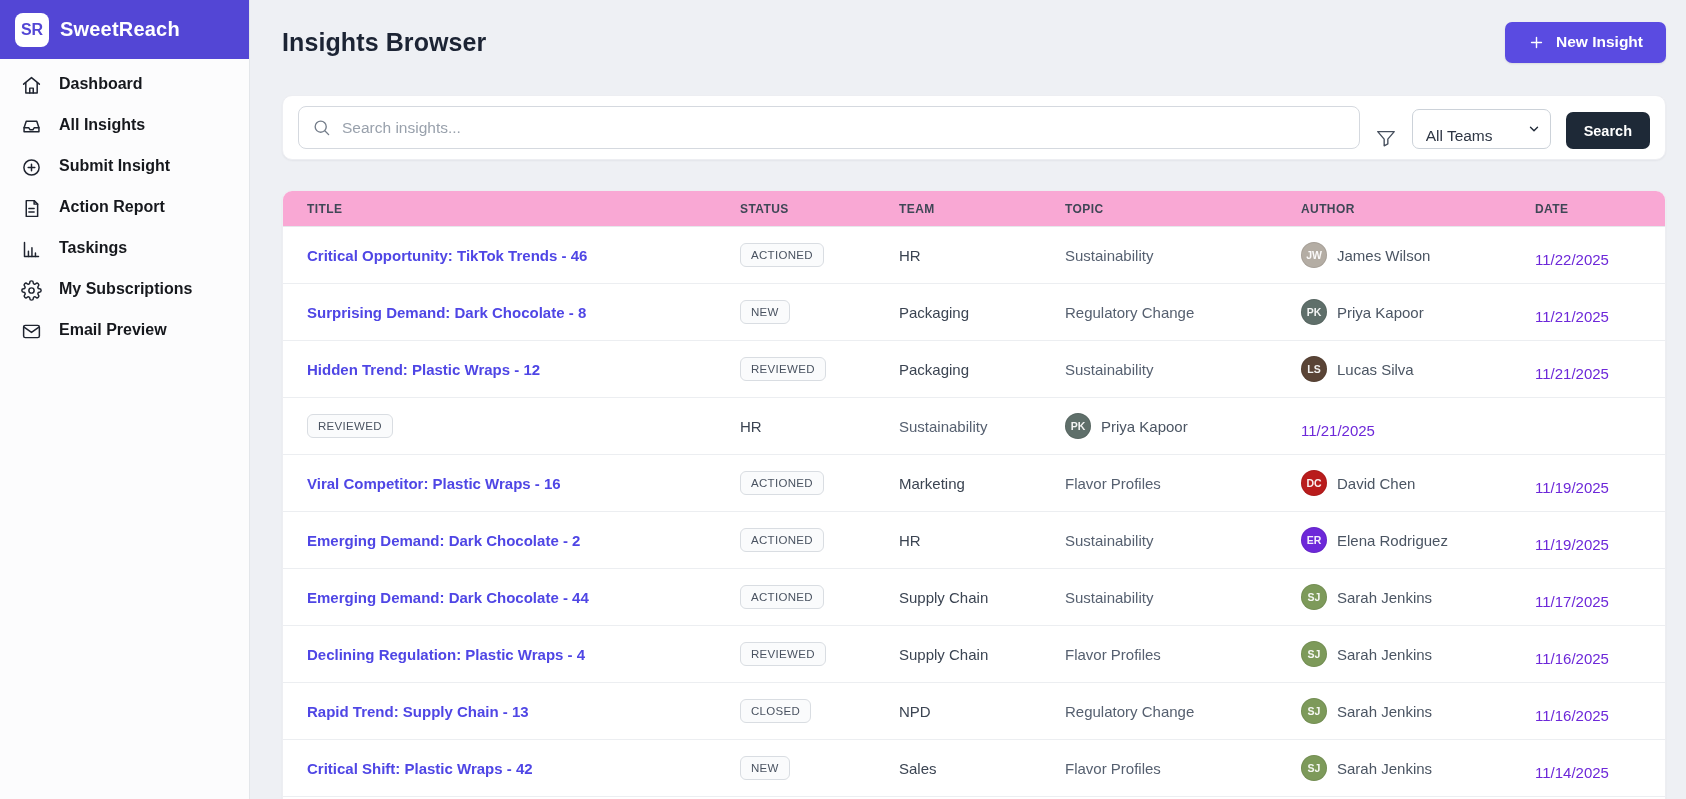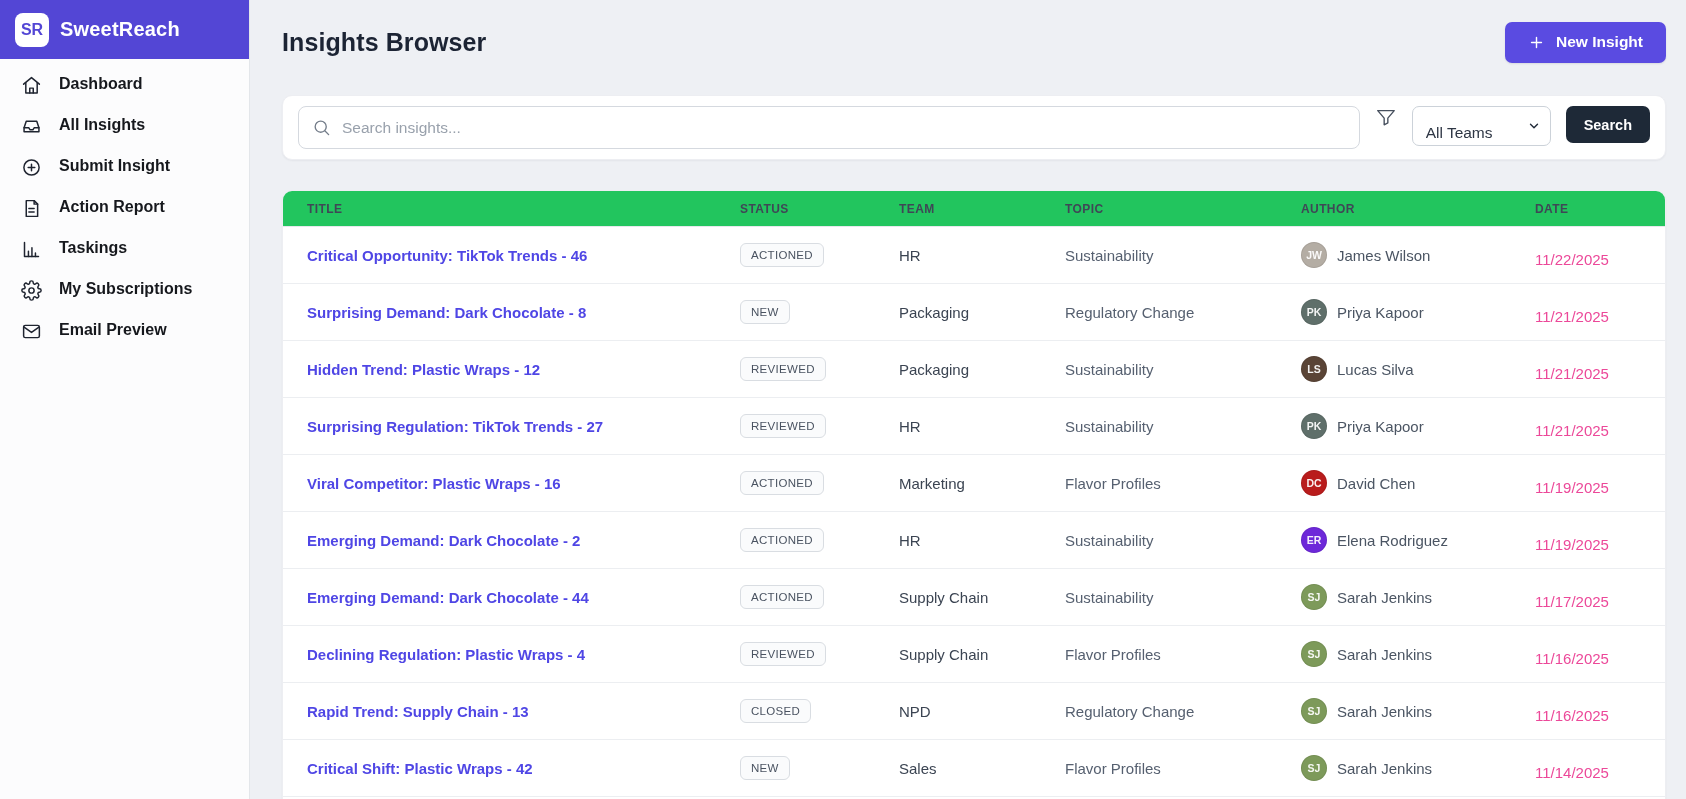--- a/index.html
+++ b/index.html
@@ -29,7 +29,7 @@
   .new-insight-btn { background:#5a4be1; color:#fff; border:none; border-radius:7px; height:41px; padding:0 23px; font-size:15.5px; font-weight:600; font-family:inherit; display:flex; align-items:center; gap:11px; cursor:pointer; box-shadow:0 1px 2px rgba(16,24,40,.1); }
   .new-insight-btn svg { width:17px; height:17px; stroke:#fff; stroke-width:2; }
 
-  .search-card { margin-top:32px; background:#fff; border:1px solid #edeef2; border-radius:10px; padding:10px 15px; display:flex; align-items:flex-start; gap:15px; box-shadow:0 1px 2px rgba(16,24,40,.05); }
+  .search-card { margin-top:32px; background:#fff; border:1px solid #edeef2; border-radius:10px; padding:10px 15px; display:flex; align-items:flex-end; gap:15px; box-shadow:0 1px 2px rgba(16,24,40,.05); }
   .search-wrap { flex:1; position:relative; }
   .search-wrap input { width:100%; height:43px; border:1px solid #d5d9df; border-radius:8px; padding:0 14px 0 43px; font-size:15.5px; font-family:inherit; color:#333a45; background:#fff; outline:none; }
   .search-wrap input::placeholder { color:#99a1ac; }

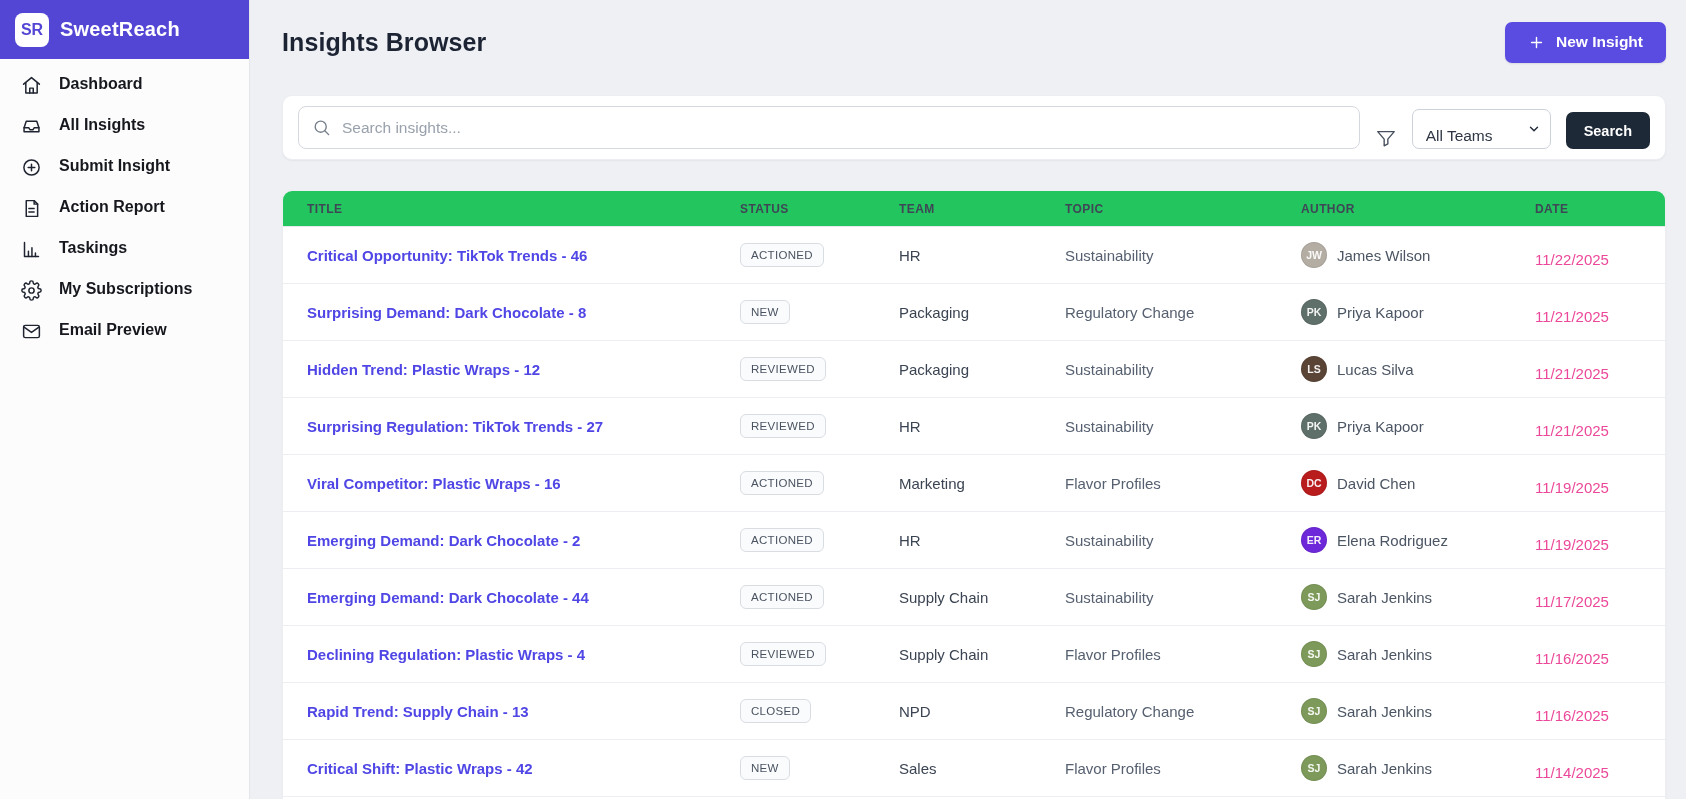--- a/index.html
+++ b/index.html
@@ -43,7 +43,7 @@
   
   .table-card { margin-top:30px; background:#fff; border:1px solid #edeef2; border-bottom:none; border-radius:10px 10px 0 0; box-shadow:0 1px 2px rgba(16,24,40,.05); overflow:hidden; height:611px; }
   .thead, .trow { display:grid; grid-template-columns:457px 159px 166px 236px 234px 1fr; align-items:center; }
-  .thead { background:#22c55e; height:36px; border-bottom:1px solid #e6e8ec; color:#3f4756; font-size:12px; font-weight:700; letter-spacing:.4px; }
+  .thead { background:#f9a8d4; height:36px; border-bottom:1px solid #e6e8ec; color:#3f4756; font-size:12px; font-weight:700; letter-spacing:.4px; }
   .th:first-child, .trow > :first-child { padding-left:24px; }
   .trow { height:57px; border-bottom:1px solid #eceef1; font-size:15px; color:#3b4452; background:#fff; }
   .title-link { color:#4f46e5; font-weight:700; font-size:15px; text-decoration:none; cursor:pointer; }

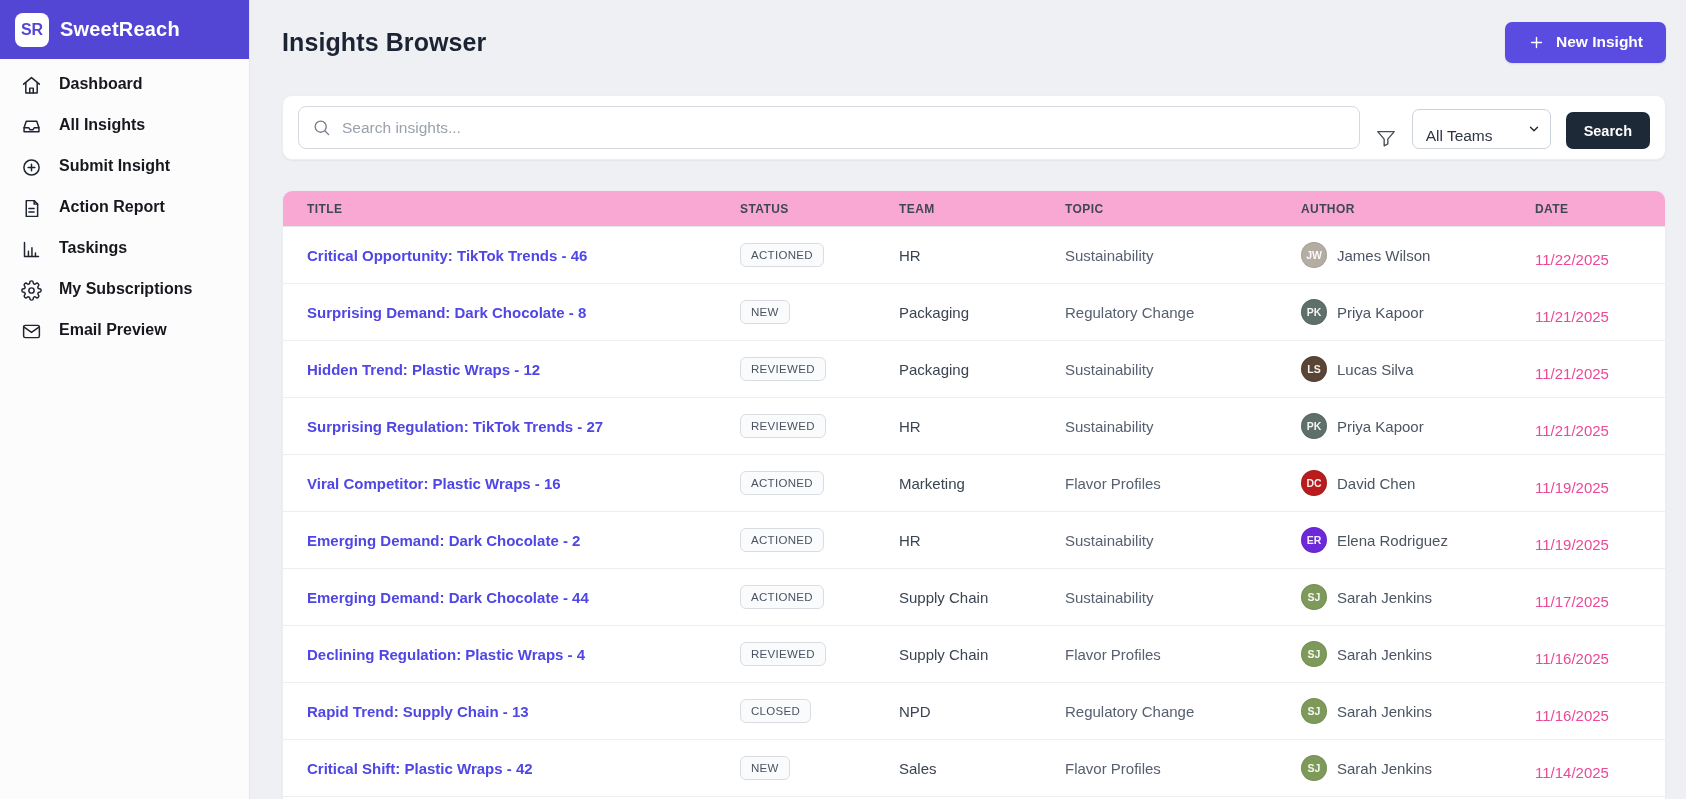--- a/index.html
+++ b/index.html
@@ -49,7 +49,7 @@
   .title-link { color:#4f46e5; font-weight:700; font-size:15px; text-decoration:none; cursor:pointer; }
   .badge { display:inline-block; padding:5px 10px; border-radius:6px; background:#fafbfc; border:1px solid #d9dde2; color:#4a5361; font-size:11.5px; font-weight:500; letter-spacing:.3px; }
   .cell-topic { color:#566070; }
-  .cell-date { color:#ec4899;margin-top:9px; }
+  .cell-date { color:#6d28d9;margin-top:9px; }
   .author-cell { display:flex; align-items:center; gap:10px; color:#4b5563; }
   .avatar { width:26px; height:26px; border-radius:50%; color:rgba(255,255,255,.93); font-size:10.5px; font-weight:700; display:flex; align-items:center; justify-content:center; flex:none; box-shadow:inset 0 0 0 1px rgba(0,0,0,.08); }
 </style>

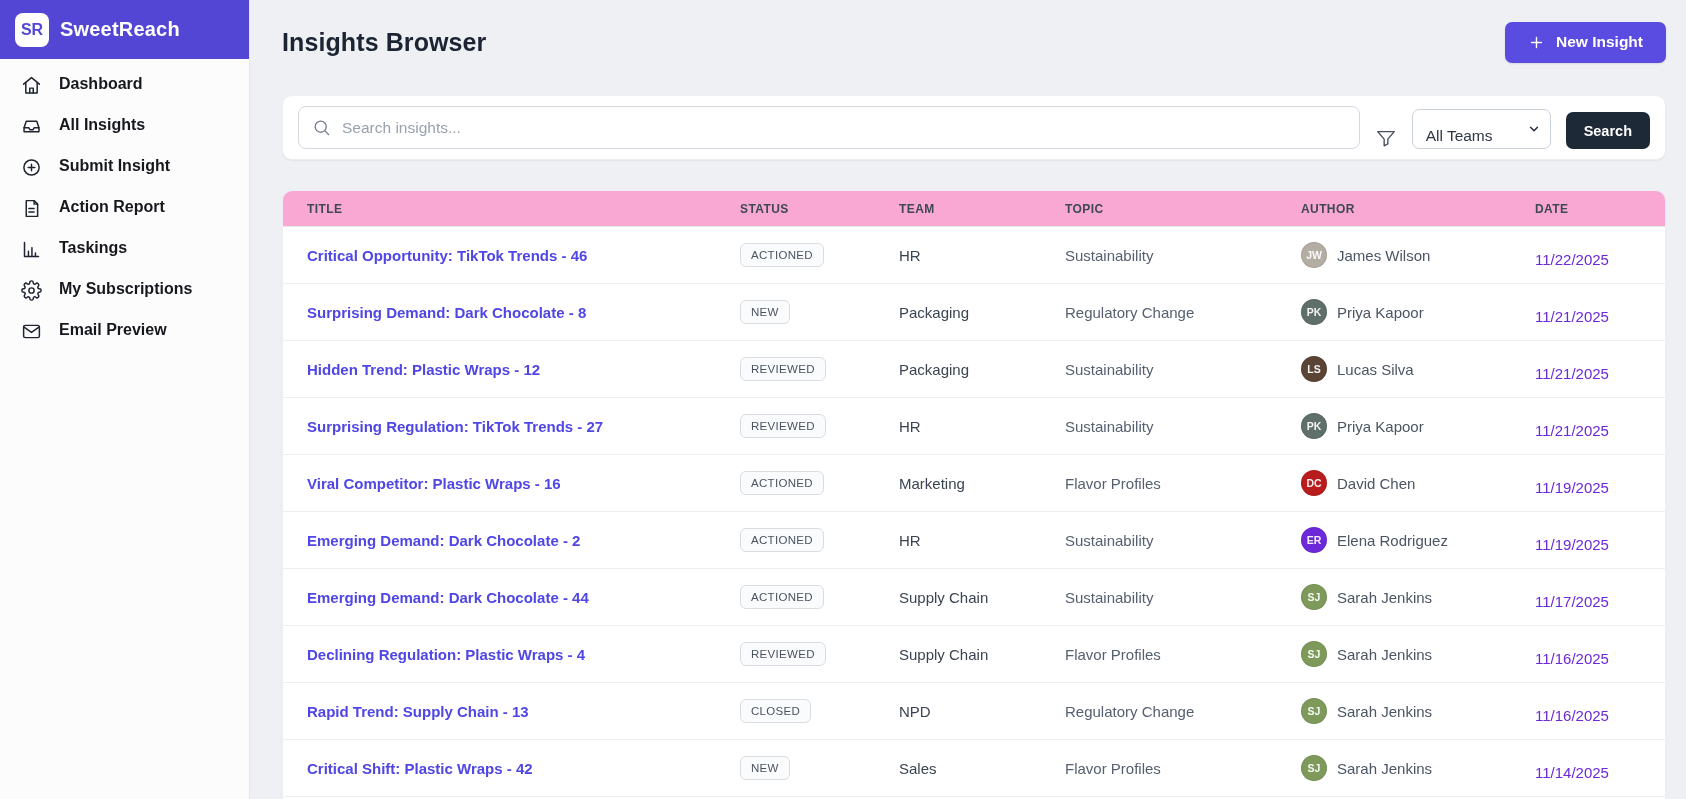--- a/index.html
+++ b/index.html
@@ -218,7 +218,6 @@
     <div class="cell-date">11/21/2025</div>
   </div>
         <div class="trow">
-    <div><a class="title-link">Surprising Regulation: TikTok Trends - 27</a></div>
     <div><span class="badge">REVIEWED</span></div>
     <div class="cell-team">HR</div>
     <div class="cell-topic">Sustainability</div>

